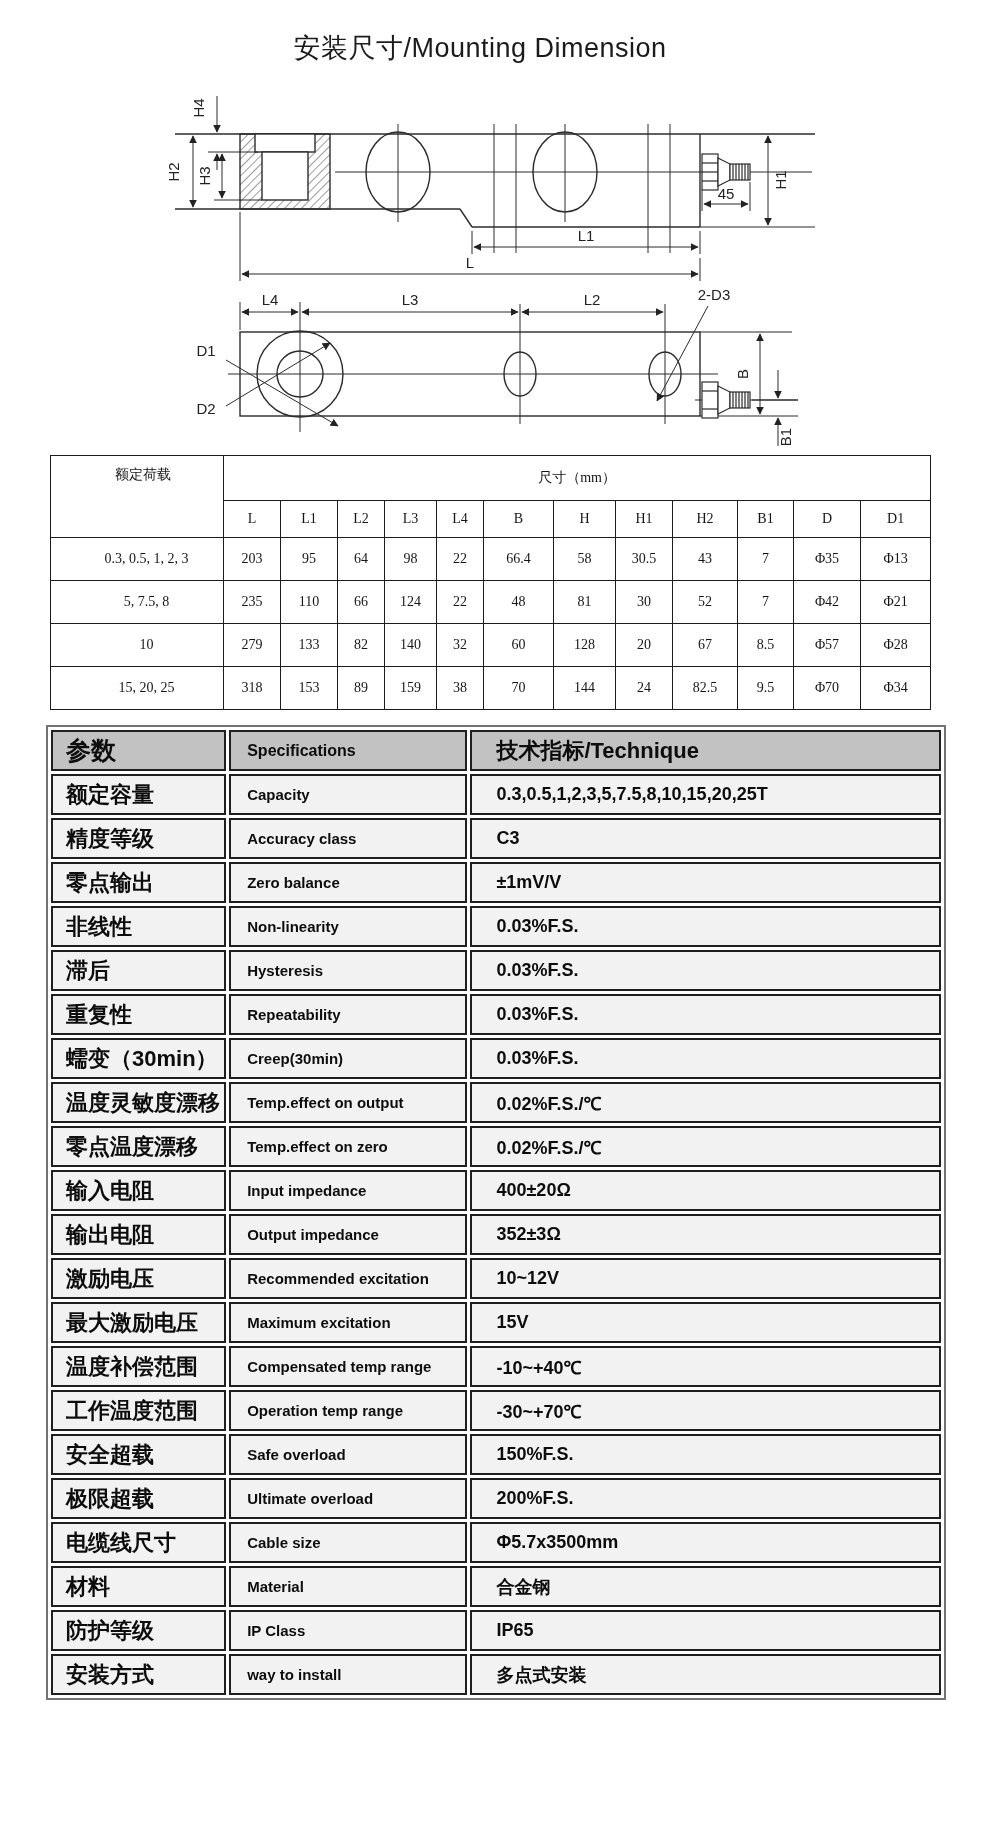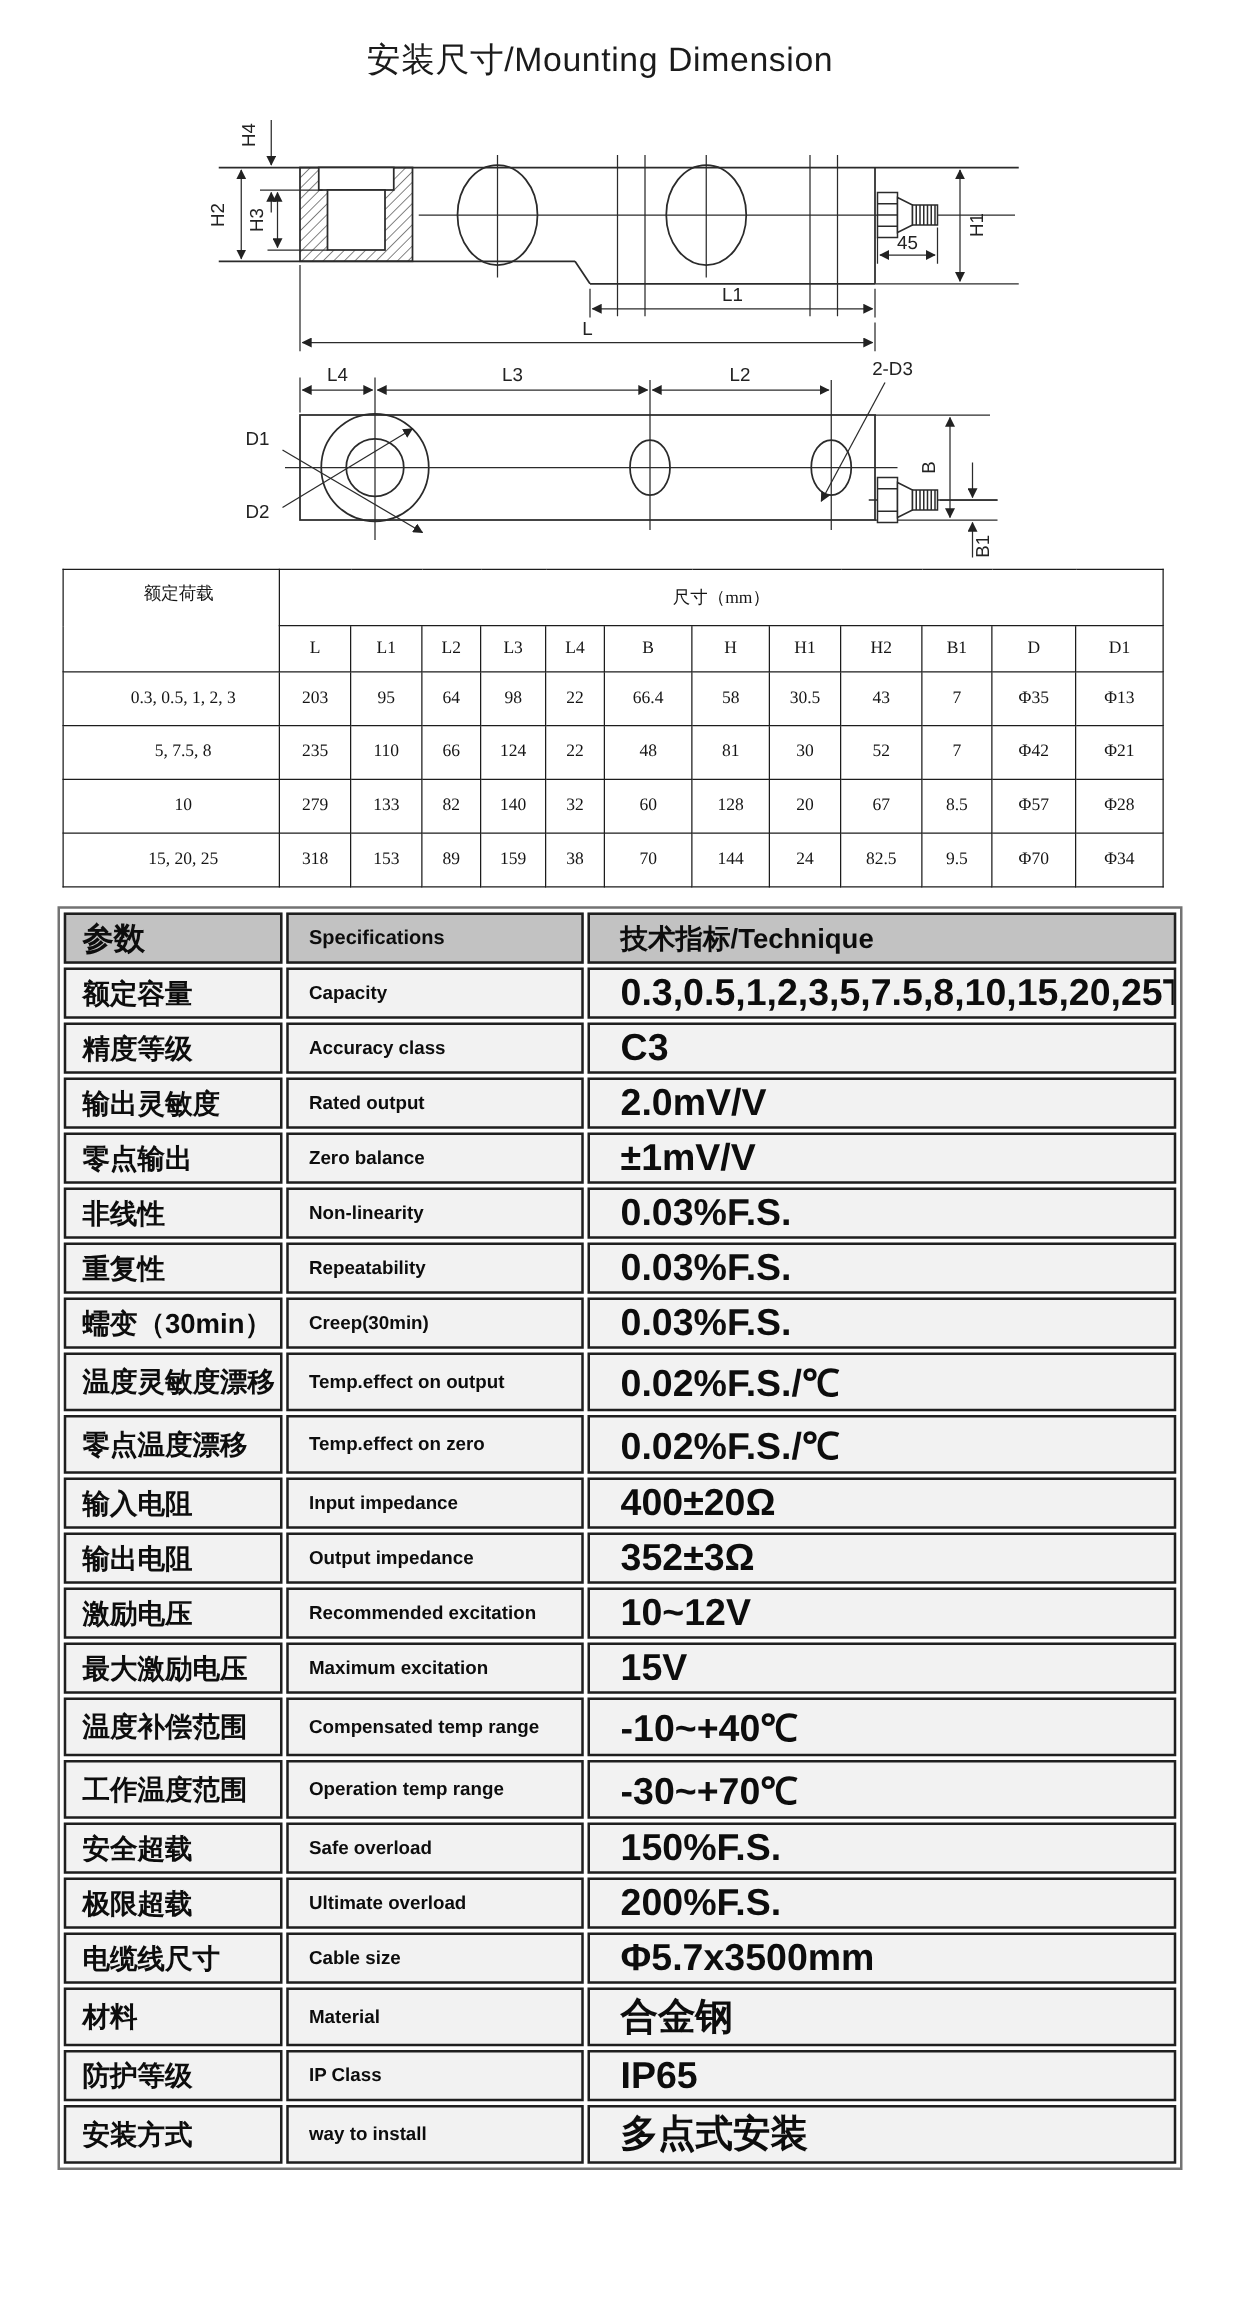--- a/index.html
+++ b/index.html
@@ -24,7 +24,7 @@
   table.spec tr.shead td{background:#c2c2c2;}
   td.sparam{font-size:22px;font-weight:bold;padding-left:13px;color:#0d0d0d;}
   td.sspec{font-size:15px;font-weight:bold;padding-left:16px;color:#0d0d0d;}
-  td.svalue{font-size:30px;font-weight:bold;padding-left:24px;color:#0d0d0d;}
+  td.svalue{font-size:18px;font-weight:bold;padding-left:24px;color:#0d0d0d;}
   tr.shead td.sparam{font-size:25px;font-weight:bold;}
   tr.shead td.sspec{font-size:16px;}
   tr.shead td.svalue{font-size:22px;}

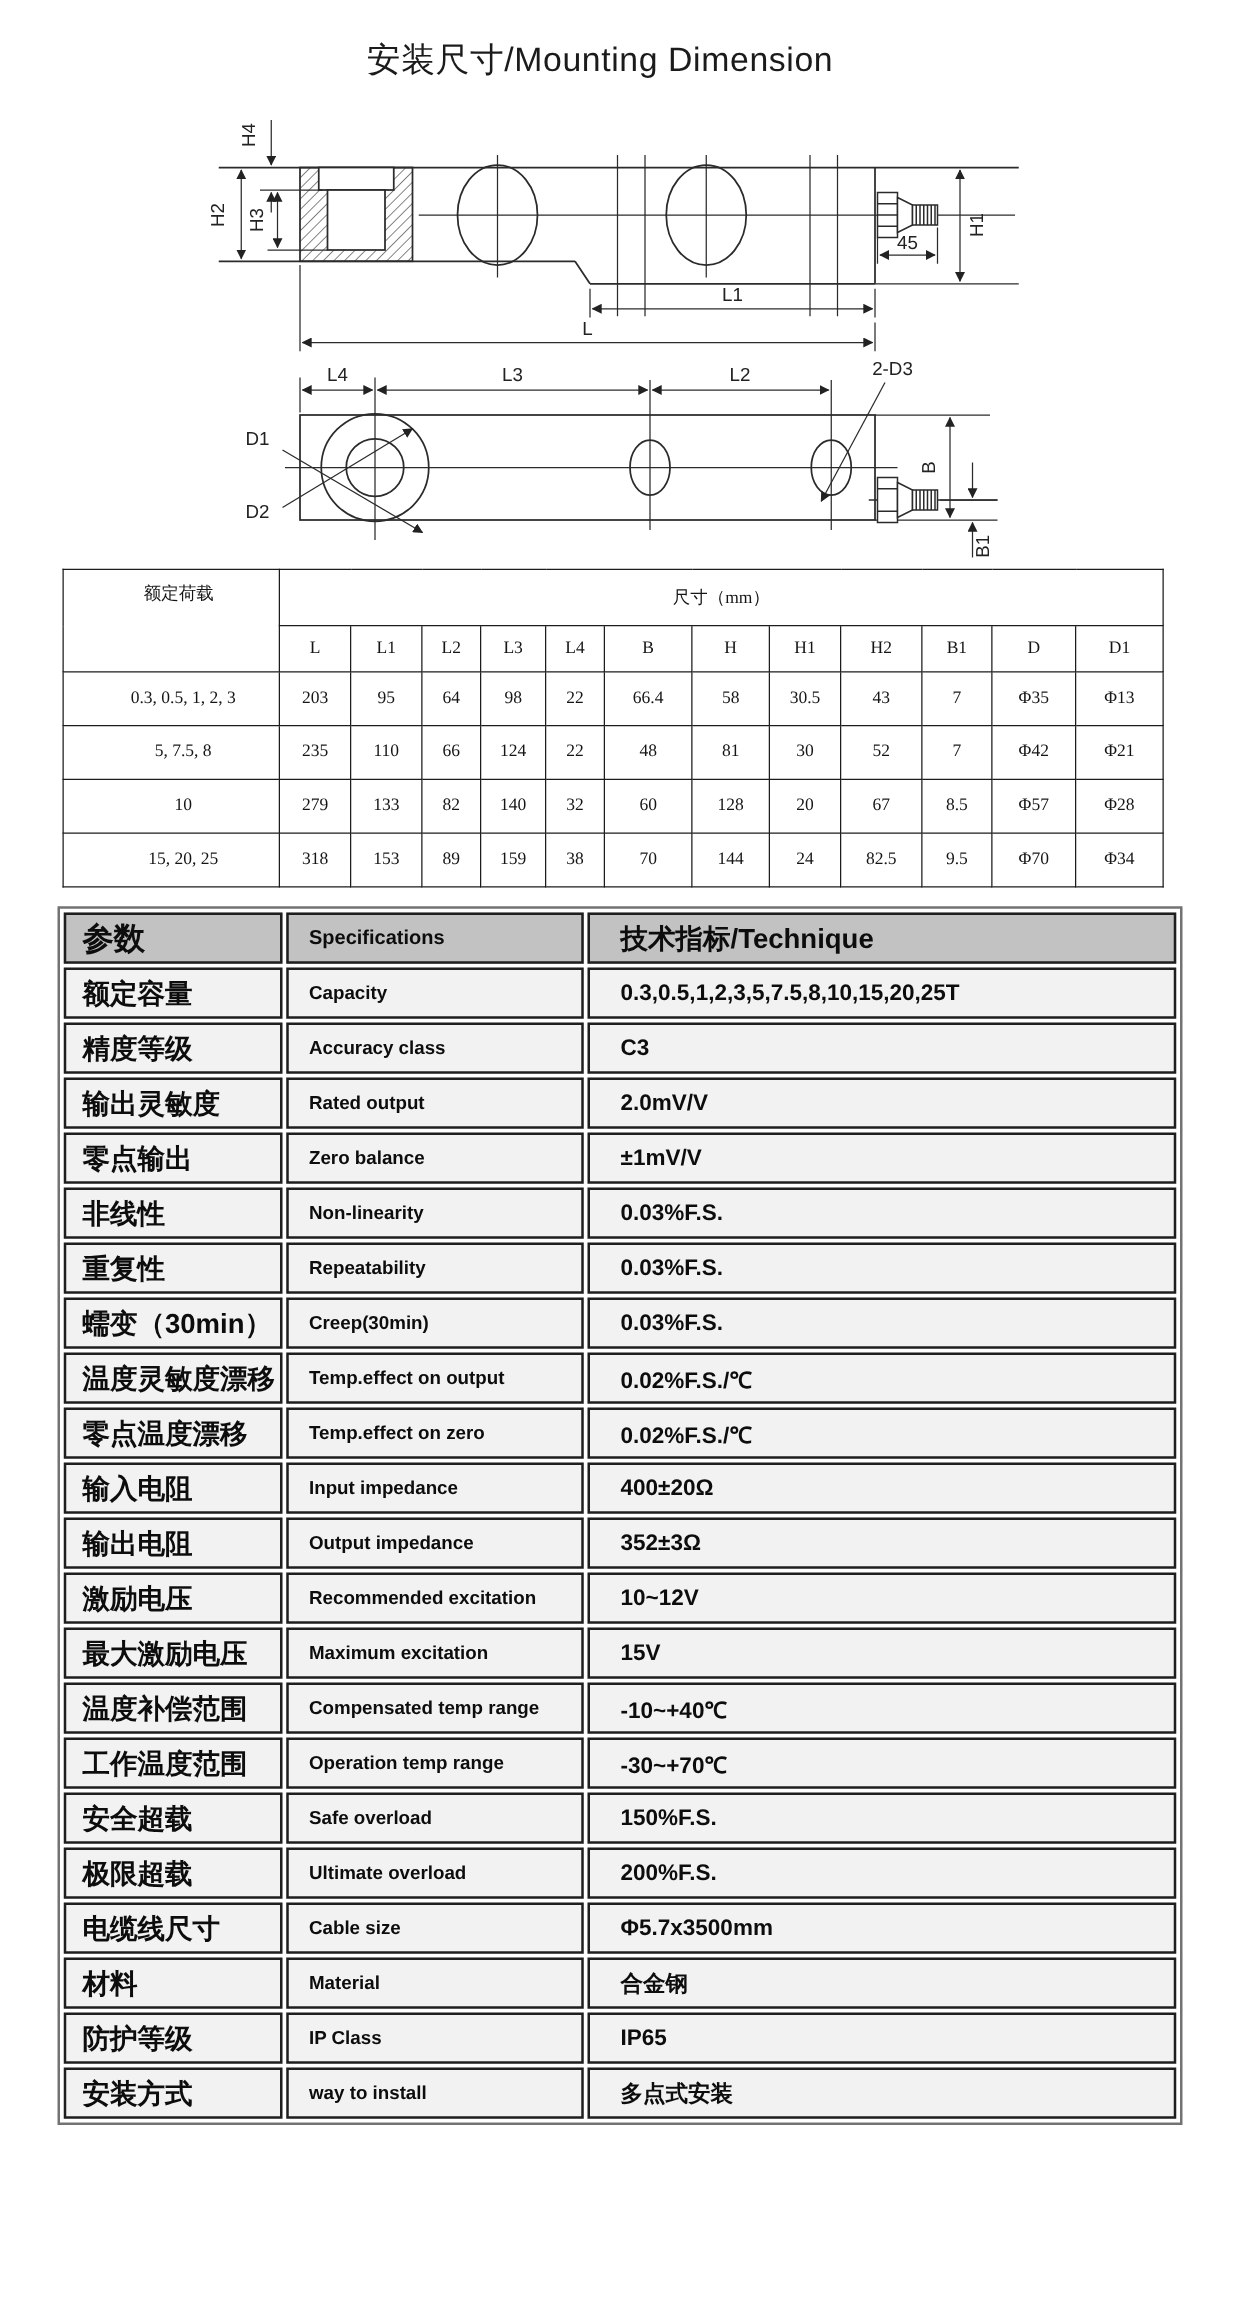--- a/index.html
+++ b/index.html
@@ -291,11 +291,6 @@
         <td class="svalue">C3</td>
       </tr>
       <tr>
-        <td class="sparam">输出灵敏度</td>
-        <td class="sspec">Rated output</td>
-        <td class="svalue">2.0mV/V</td>
-      </tr>
-      <tr>
         <td class="sparam">零点输出</td>
         <td class="sspec">Zero balance</td>
         <td class="svalue">±1mV/V</td>

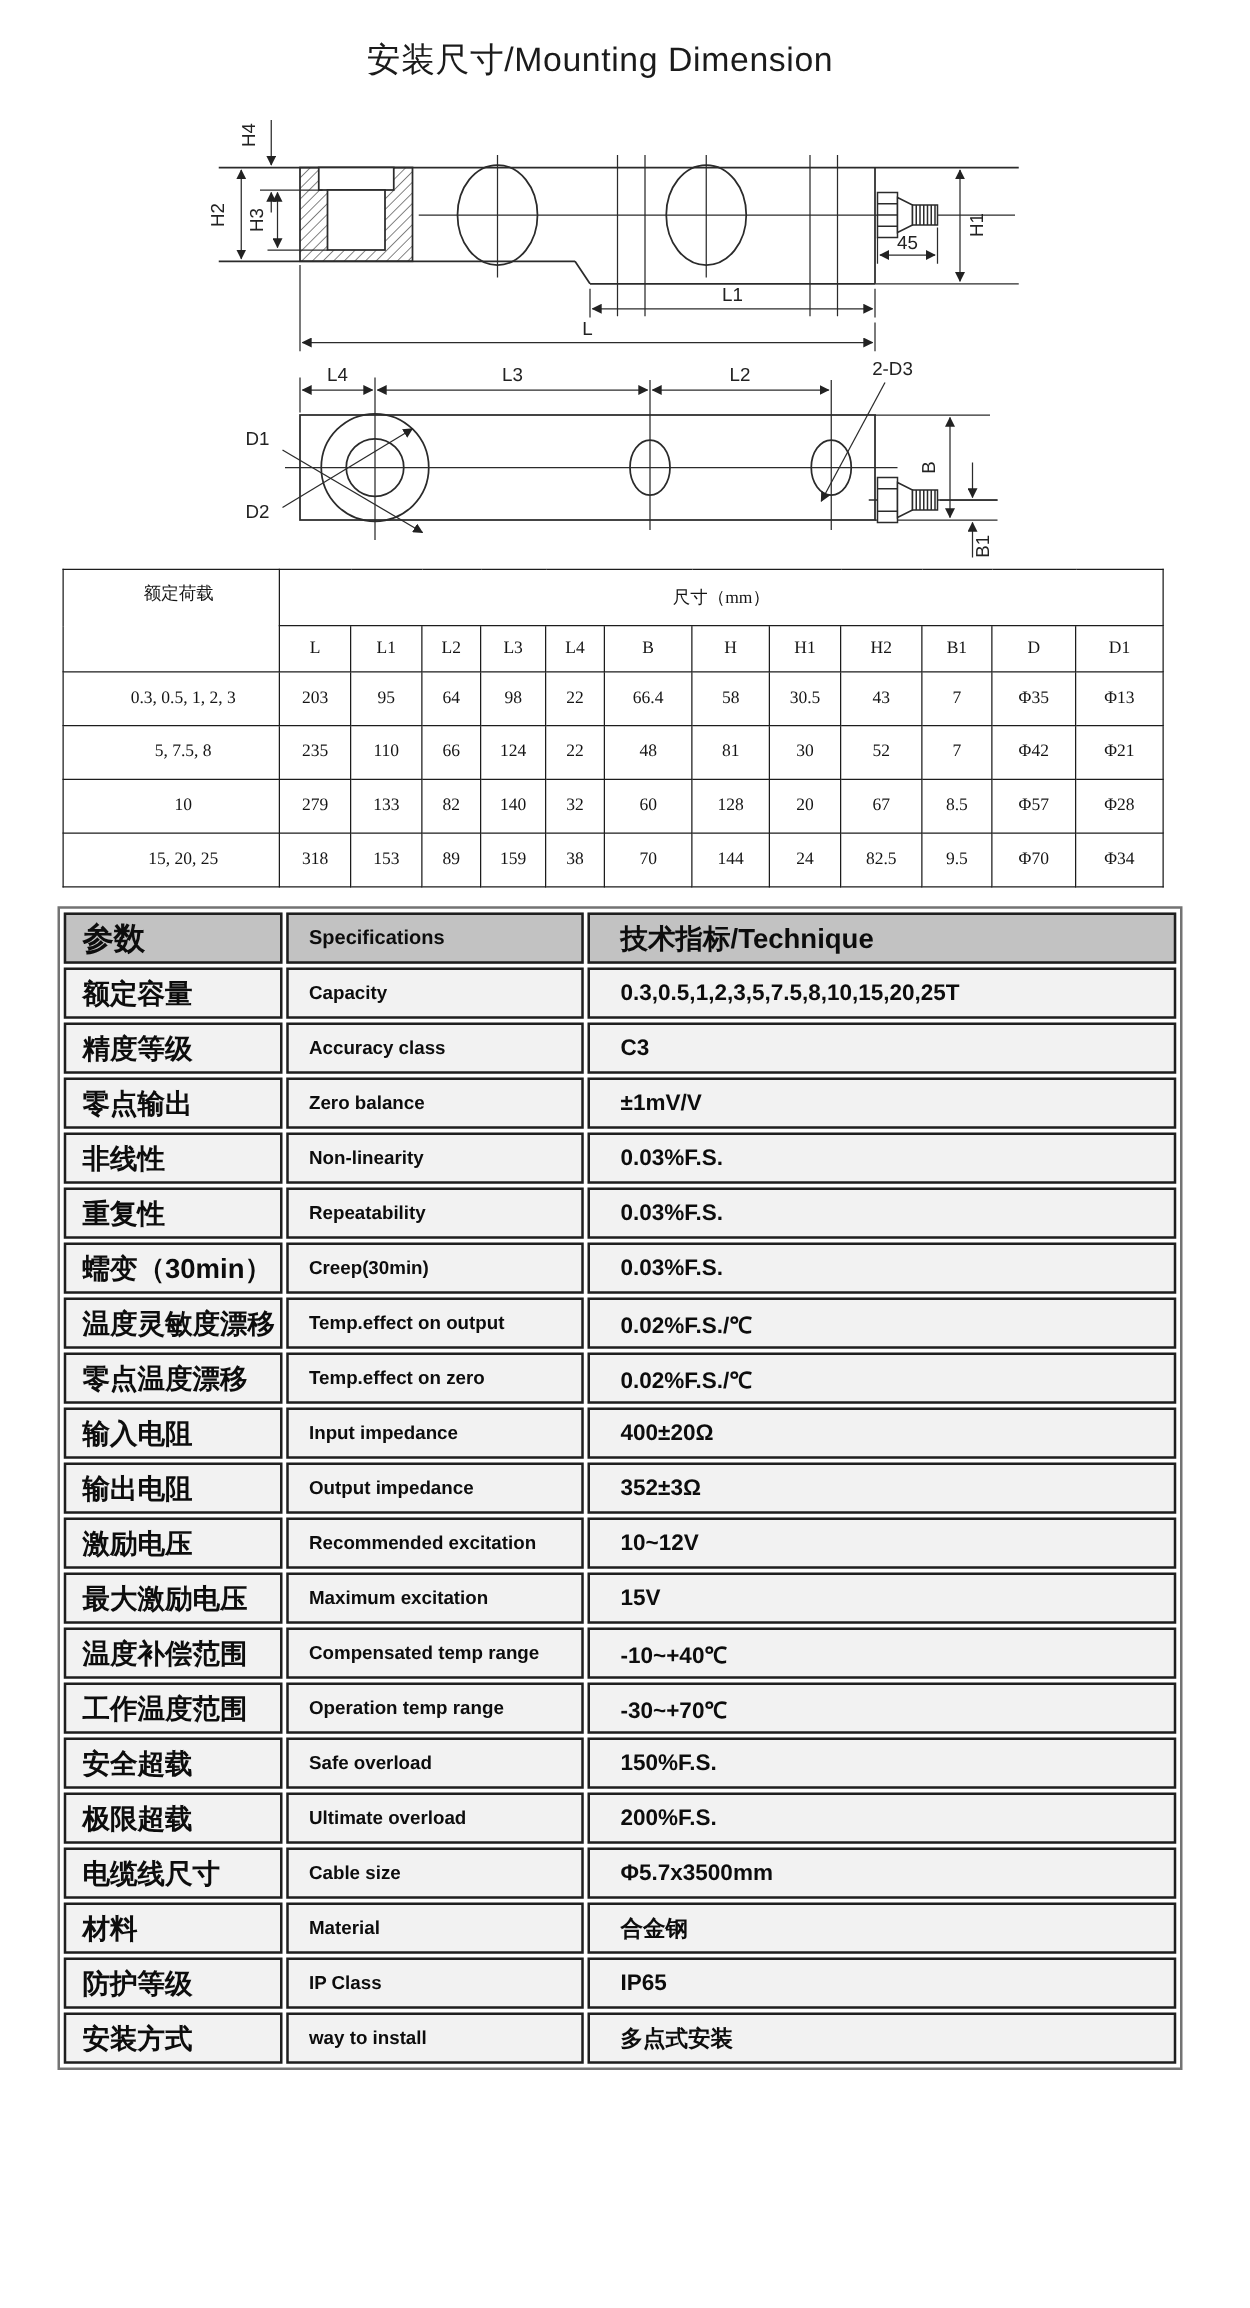--- a/index.html
+++ b/index.html
@@ -301,6 +301,11 @@
         <td class="svalue">0.03%F.S.</td>
       </tr>
       <tr>
+        <td class="sparam">滞后</td>
+        <td class="sspec">Hysteresis</td>
+        <td class="svalue">0.03%F.S.</td>
+      </tr>
+      <tr>
         <td class="sparam">重复性</td>
         <td class="sspec">Repeatability</td>
         <td class="svalue">0.03%F.S.</td>

